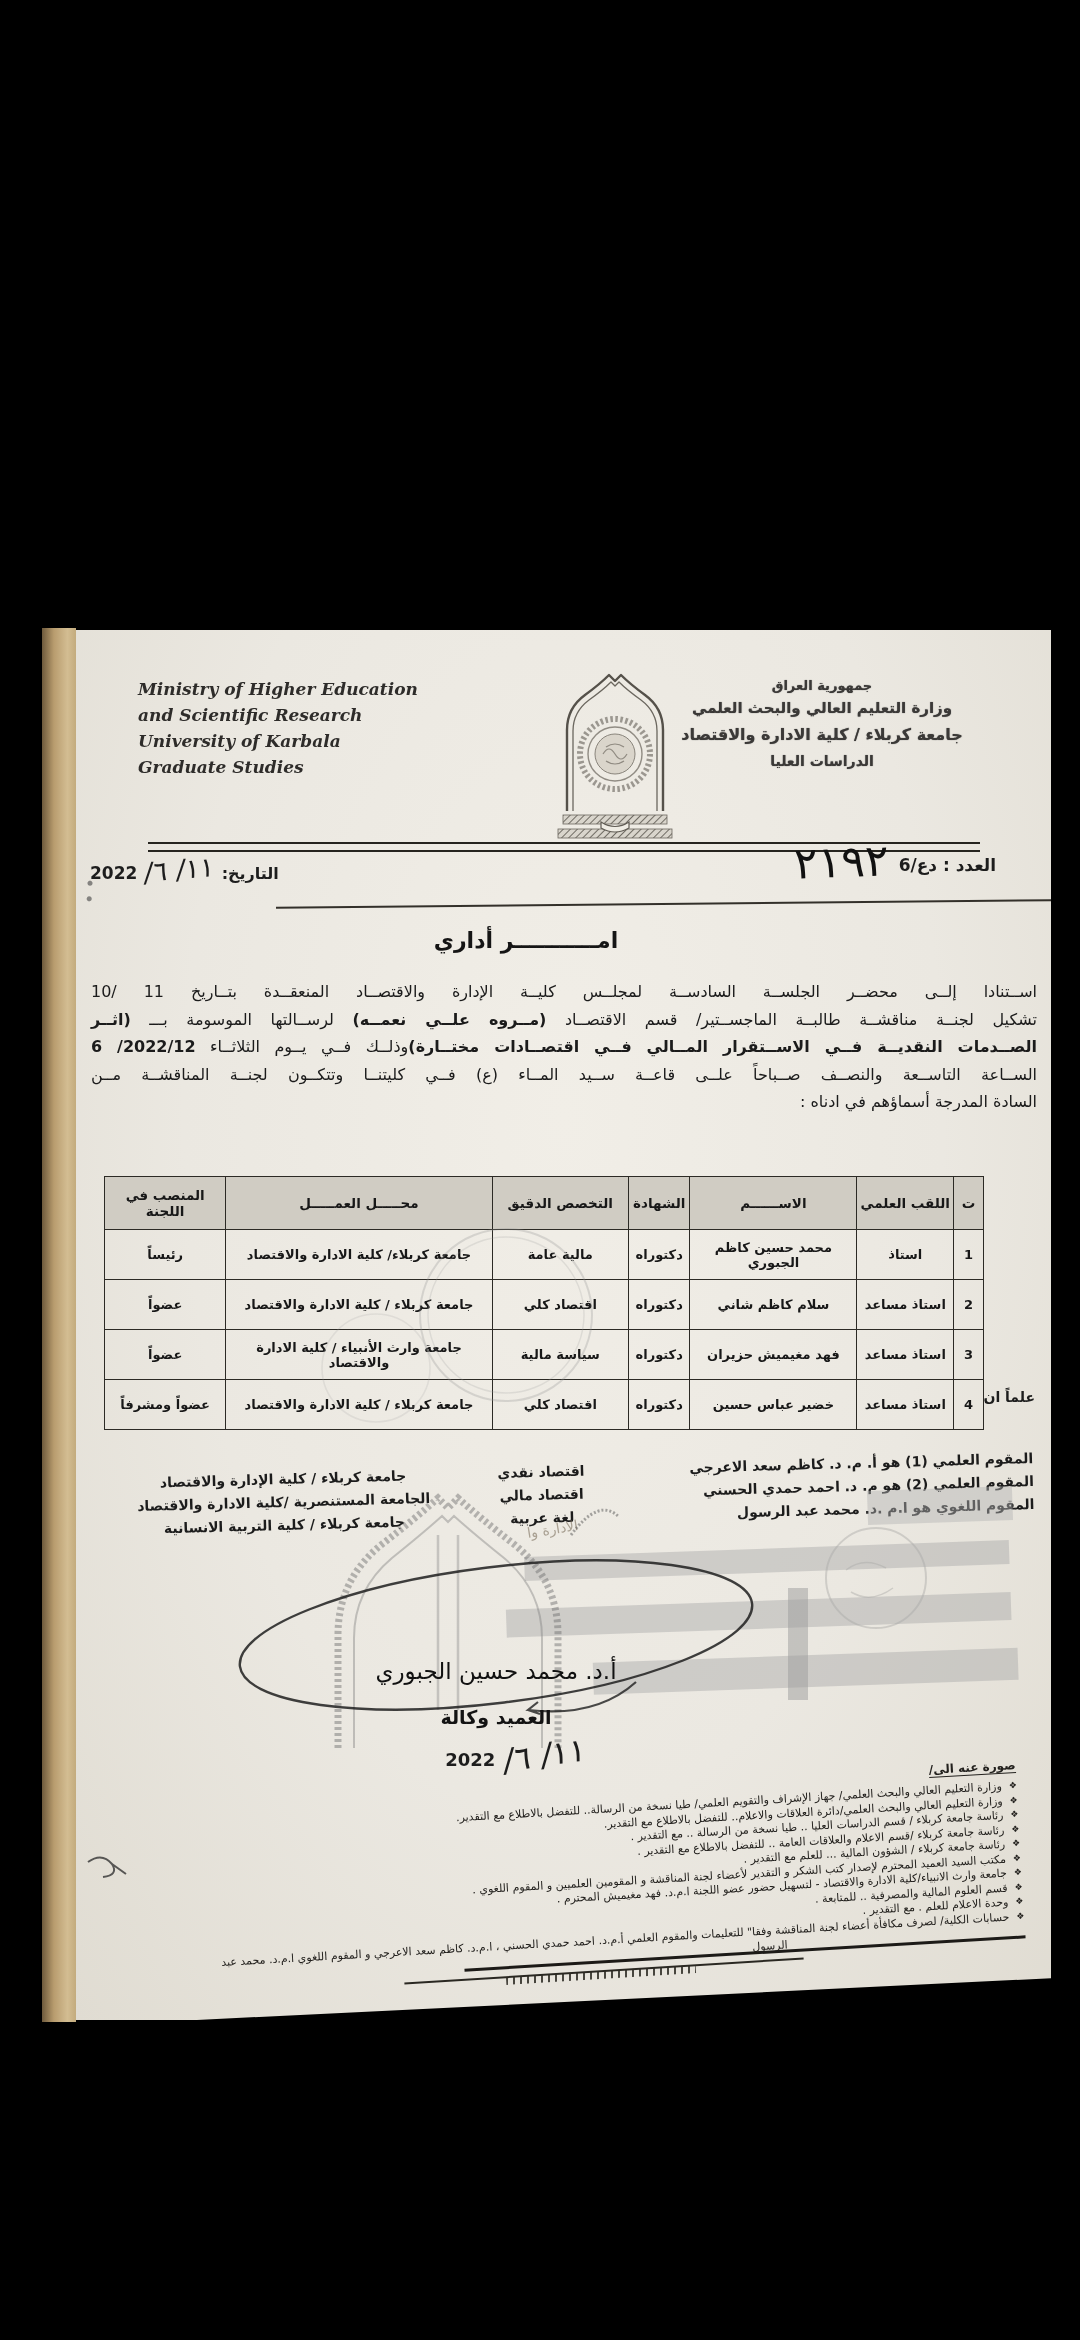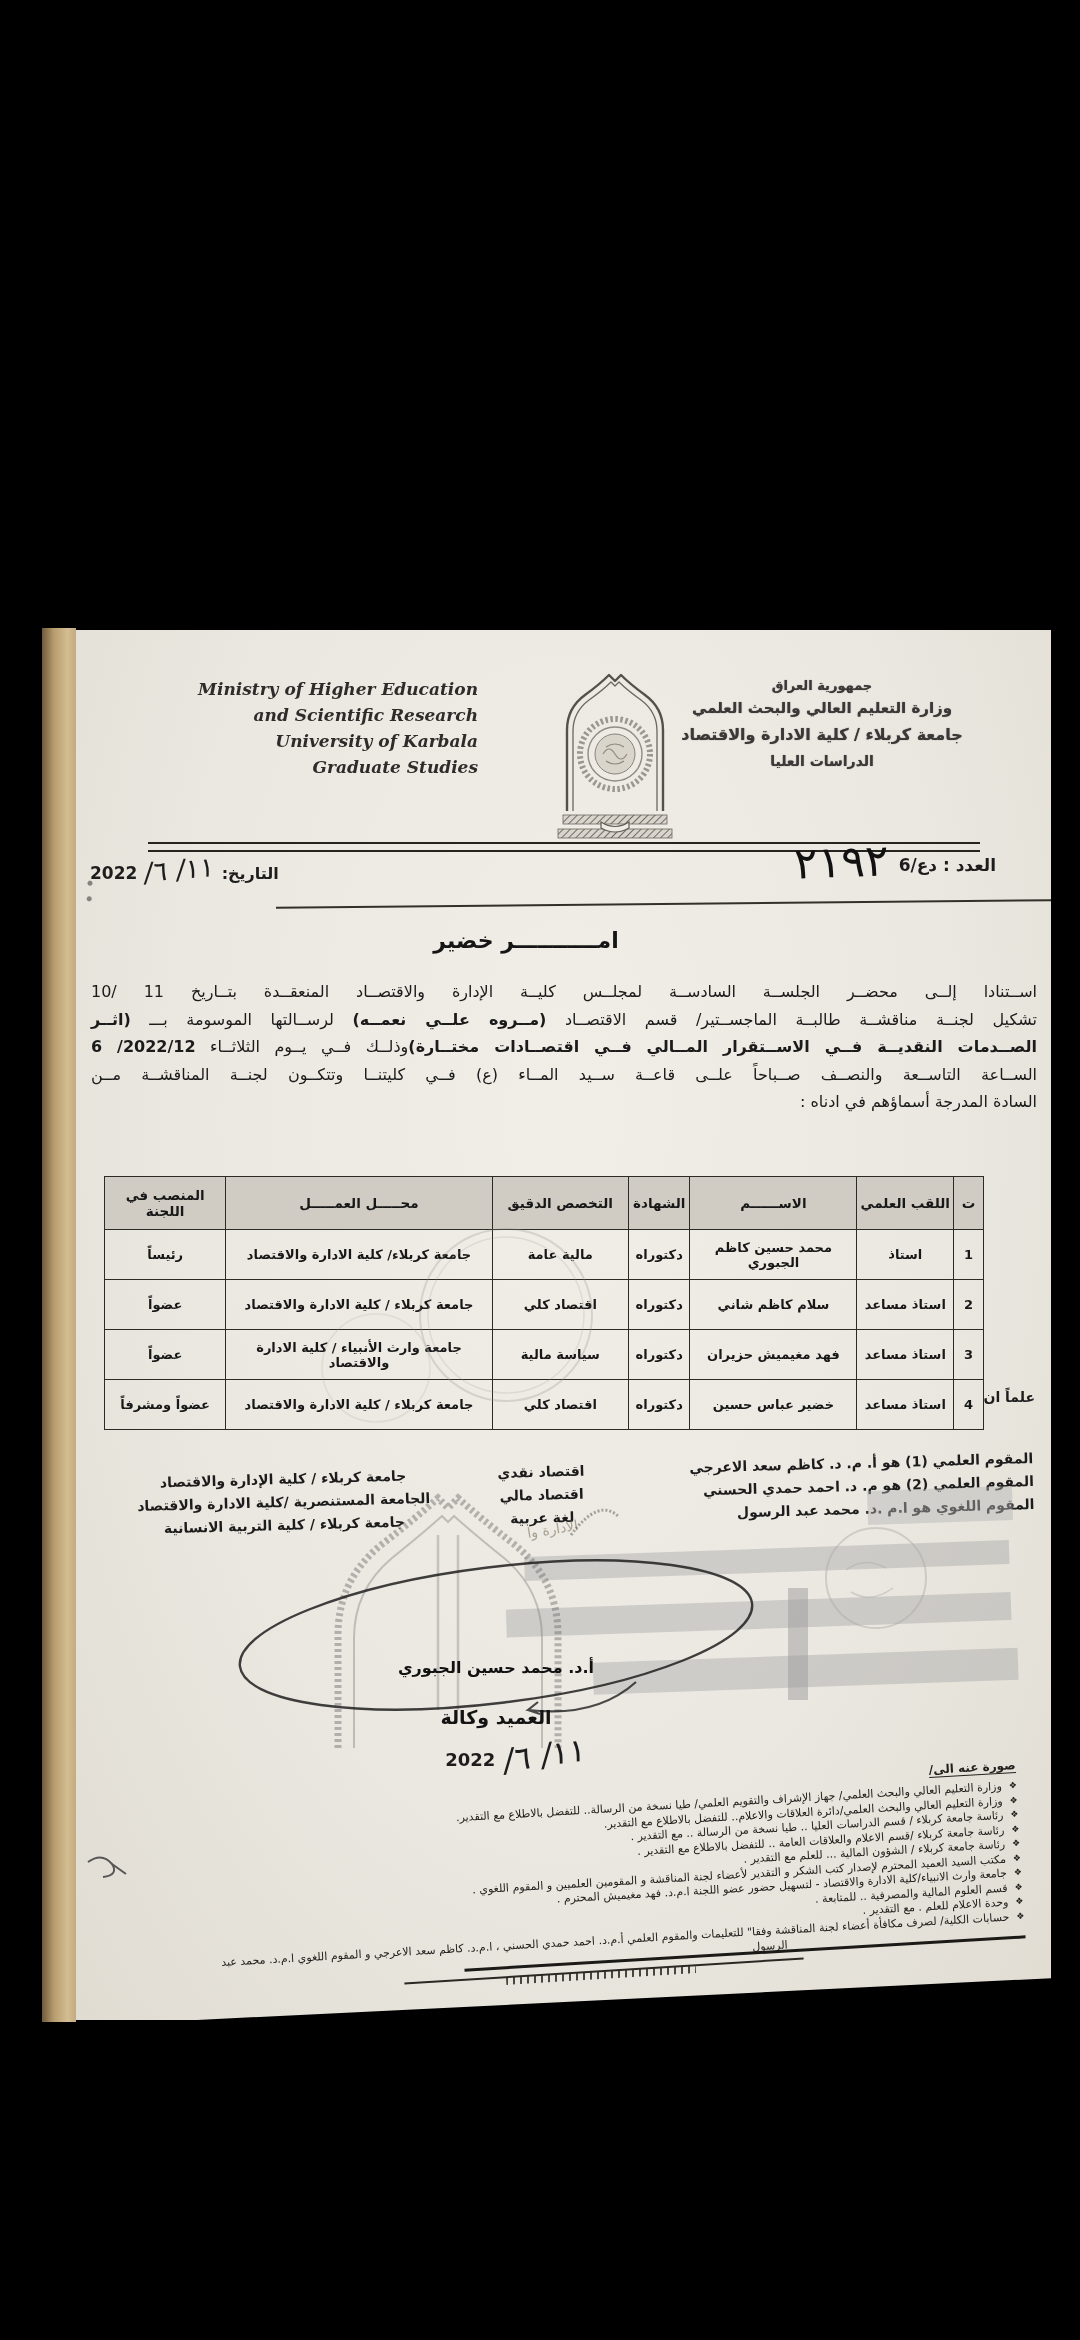--- a/index.html
+++ b/index.html
@@ -13,7 +13,7 @@
   
   .lh-en{position:absolute;left:62px;top:46px;width:340px;
     font-family:"DejaVu Serif",serif;font-style:italic;font-weight:bold;
-    font-size:17px;line-height:26px;color:#2e2c2a;text-align:right;}
+    font-size:17px;line-height:26px;color:#2e2c2a;}
   .lh-ar{position:absolute;right:64px;top:48px;width:330px;text-align:center;direction:rtl;
     color:#3b3937;font-weight:bold;text-shadow:0 0 1px #555;}
   .lh-ar div:nth-child(1){font-size:13px;letter-spacing:1px;}

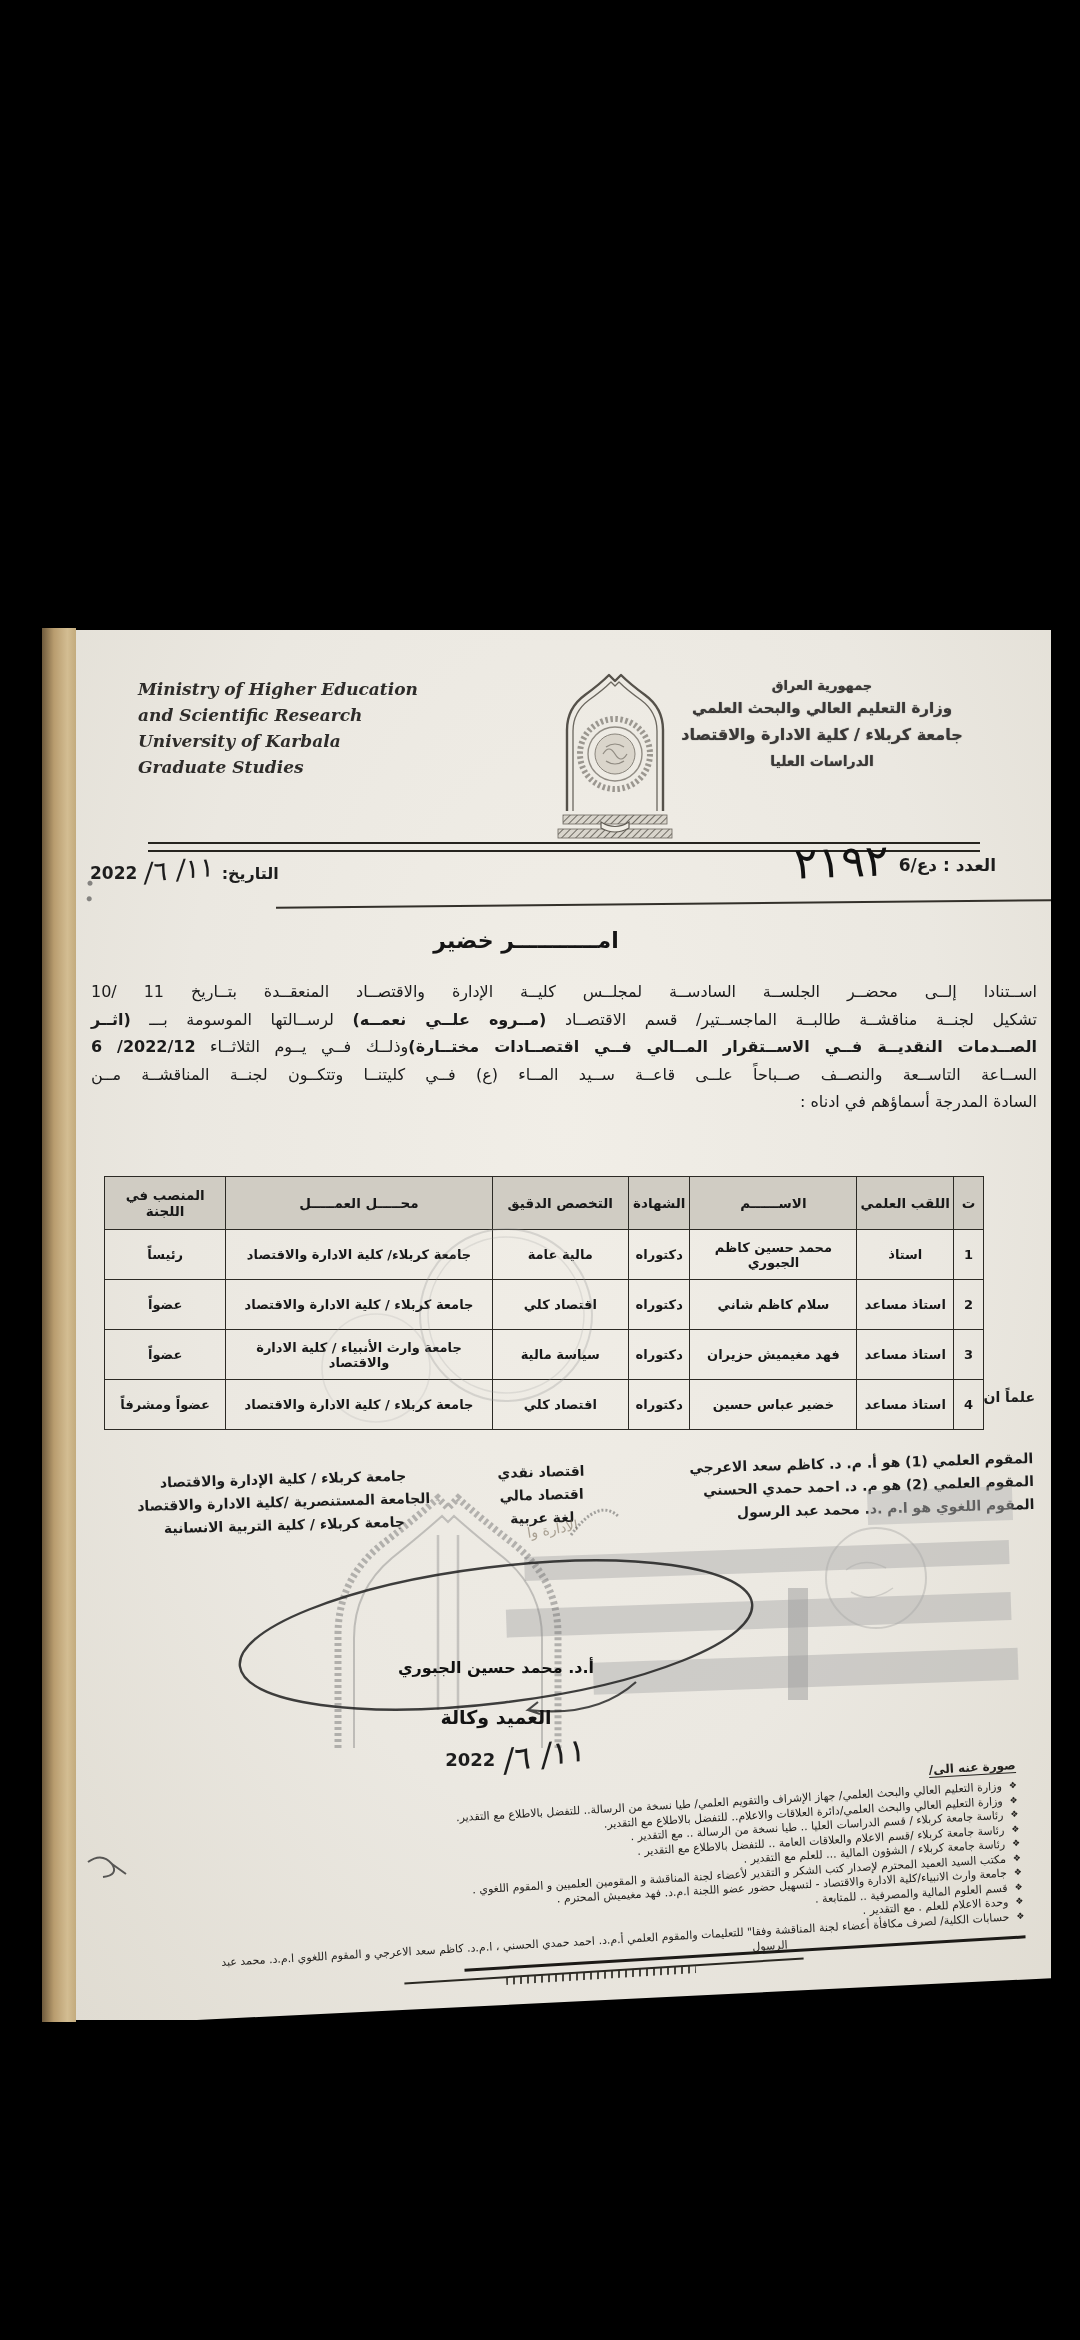--- a/index.html
+++ b/index.html
@@ -149,7 +149,7 @@
     <div class="rule-single"></div>
     <div class="specks"></div>
 
-    <div class="doc-title">امـــــــــــر خضير</div>
+    <div class="doc-title">امـــــــــــر أداري</div>
 
     <div class="body-par" id="body-par">
         <div class="bline"><span>اســتنادا إلــى  محضــر الجلســة السادســة لمجلــس كليــة الإدارة والاقتصــاد المنعقــدة بتــاريخ  11 /10</span></div>

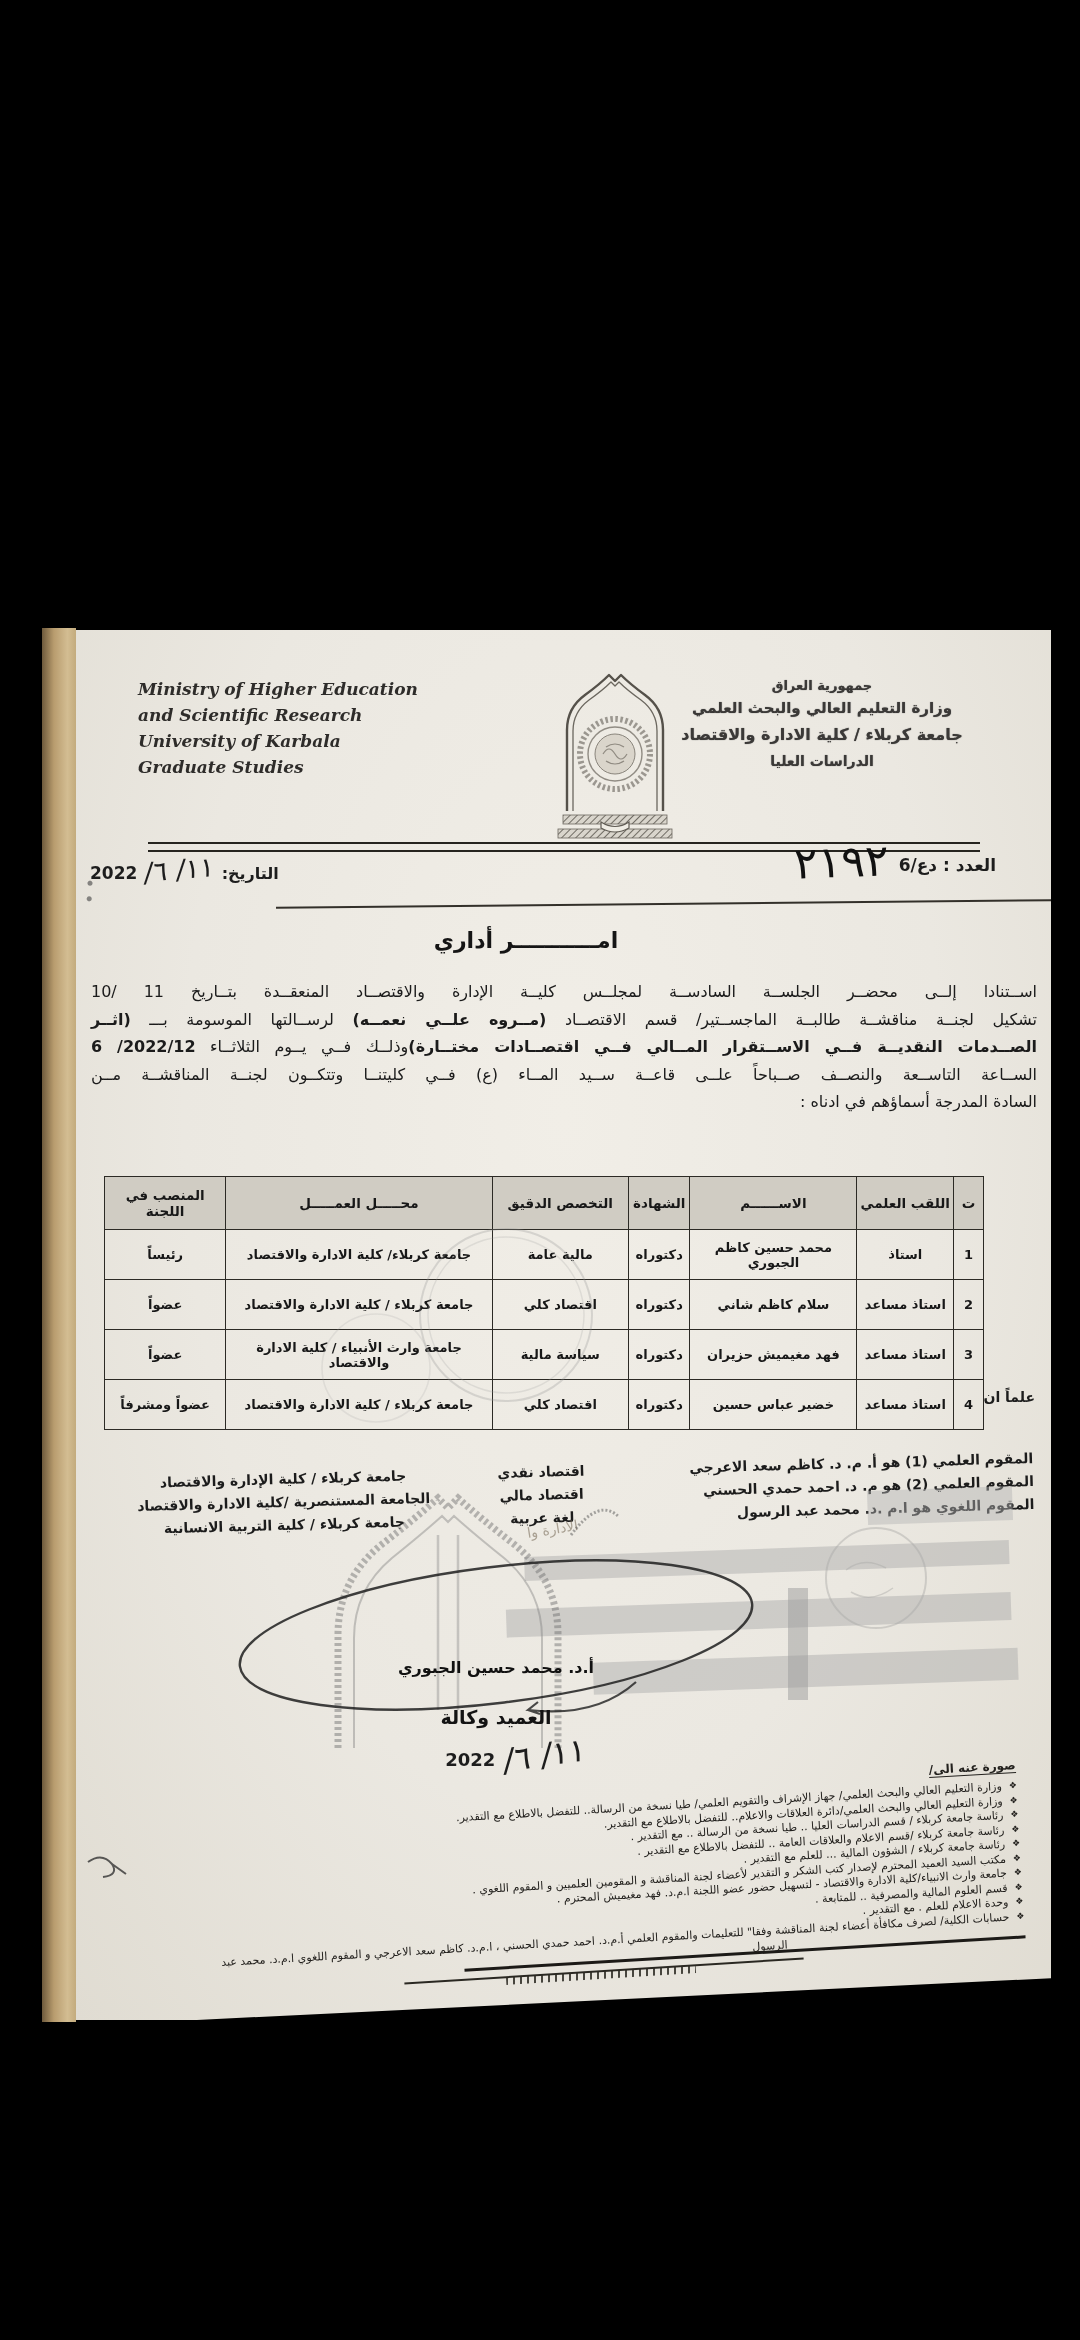--- a/index.html
+++ b/index.html
@@ -62,7 +62,7 @@
   .stamps{position:absolute;left:0;top:0;width:975px;height:1390px;pointer-events:none;}
   
   .sig-name{position:absolute;left:225px;top:1028px;width:390px;text-align:center;direction:rtl;
-    font-weight:bold;font-size:16px;color:#111;}
+    font-weight:normal;font-size:23px;color:#111;}
   .sig-title{position:absolute;left:285px;top:1076px;width:270px;text-align:center;direction:rtl;
     font-weight:bold;font-size:19px;color:#131313;}
   .sig-date{position:absolute;left:290px;top:1106px;width:300px;direction:ltr;display:flex;gap:8px;

